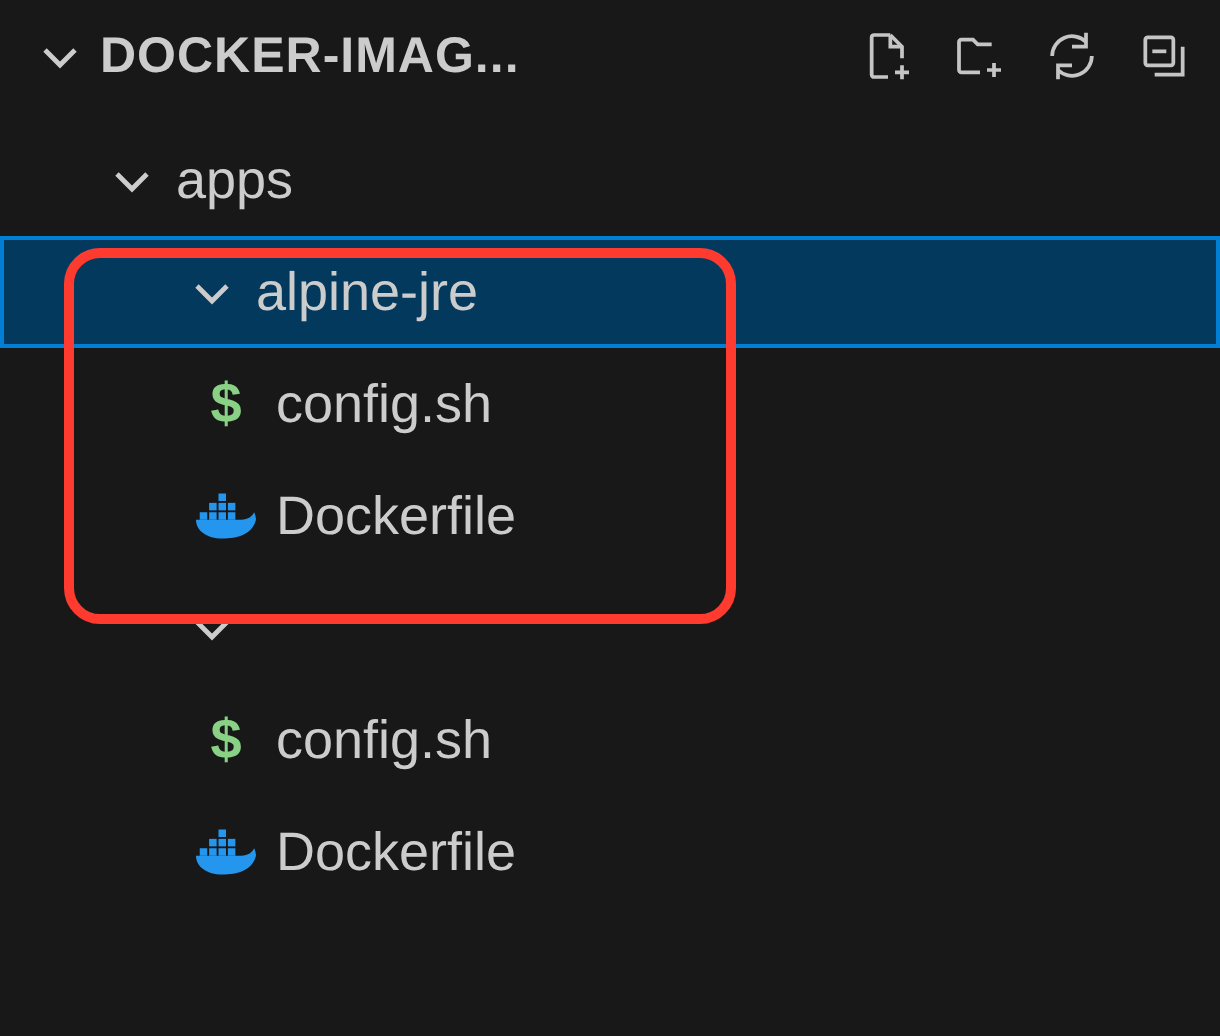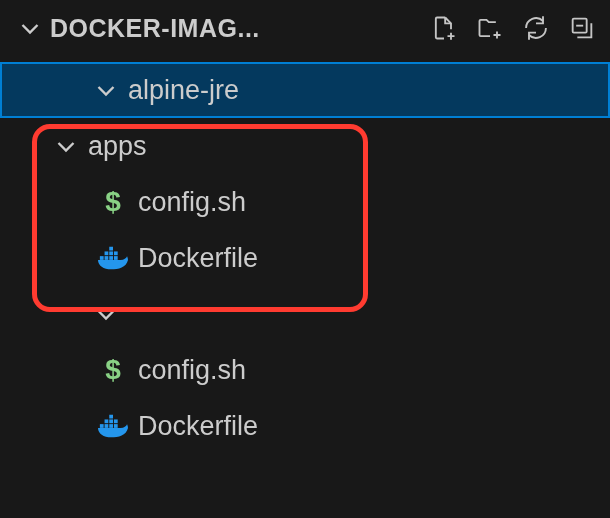--- a/index.html
+++ b/index.html
@@ -136,6 +136,15 @@
 
 <div class="tree">
 
+  <div class="row depth1">
+    <span class="chevron">
+      <svg viewBox="0 0 16 16" fill="none" stroke="currentColor" stroke-width="1.6">
+          <path d="M3 6l5 5 5-5"></path>
+        </svg>
+    </span>
+    <span class="label">apps</span>
+  </div>
+
   <div class="row depth2 selected">
     <span class="chevron">
       <svg viewBox="0 0 16 16" fill="none" stroke="currentColor" stroke-width="1.6">
@@ -143,15 +152,6 @@
         </svg>
     </span>
     <span class="label">alpine-jre</span>
-  </div>
-
-  <div class="row depth1">
-    <span class="chevron">
-      <svg viewBox="0 0 16 16" fill="none" stroke="currentColor" stroke-width="1.6">
-          <path d="M3 6l5 5 5-5"></path>
-        </svg>
-    </span>
-    <span class="label">apps</span>
   </div>
 
   <div class="row depth3">

